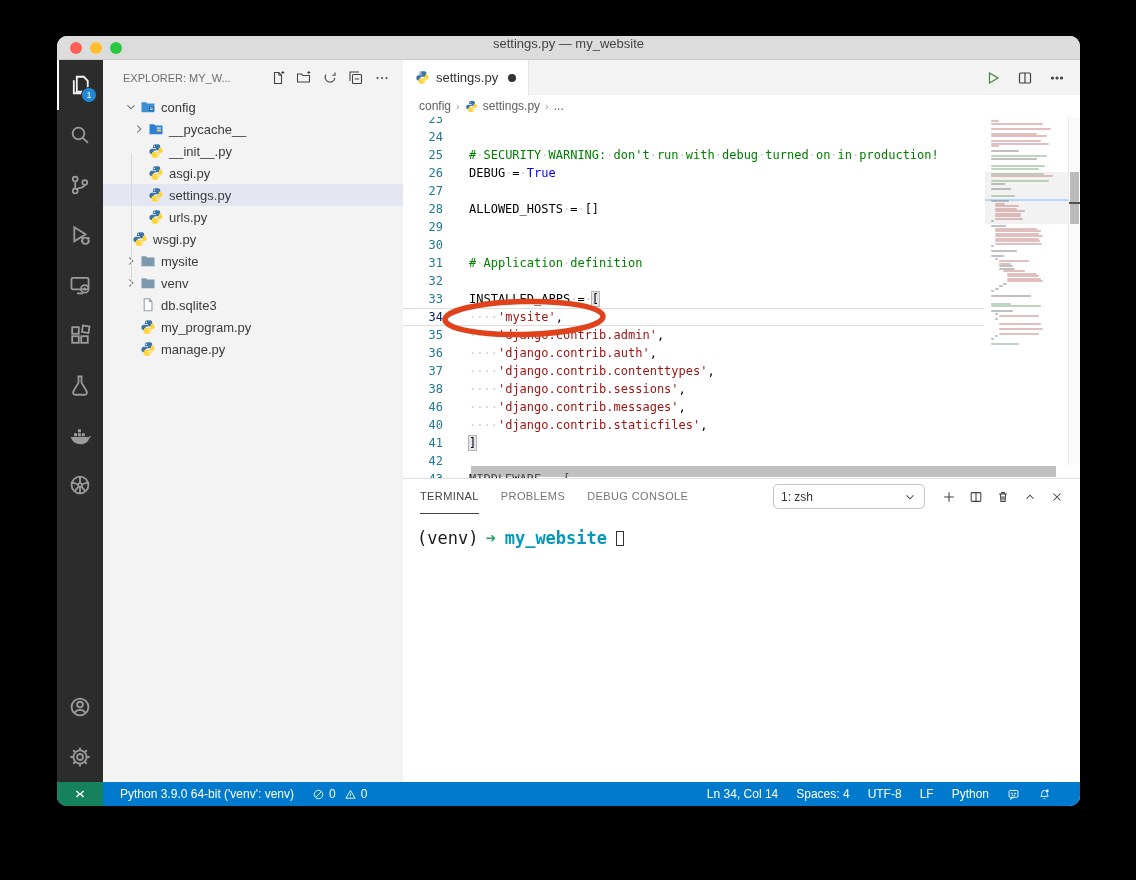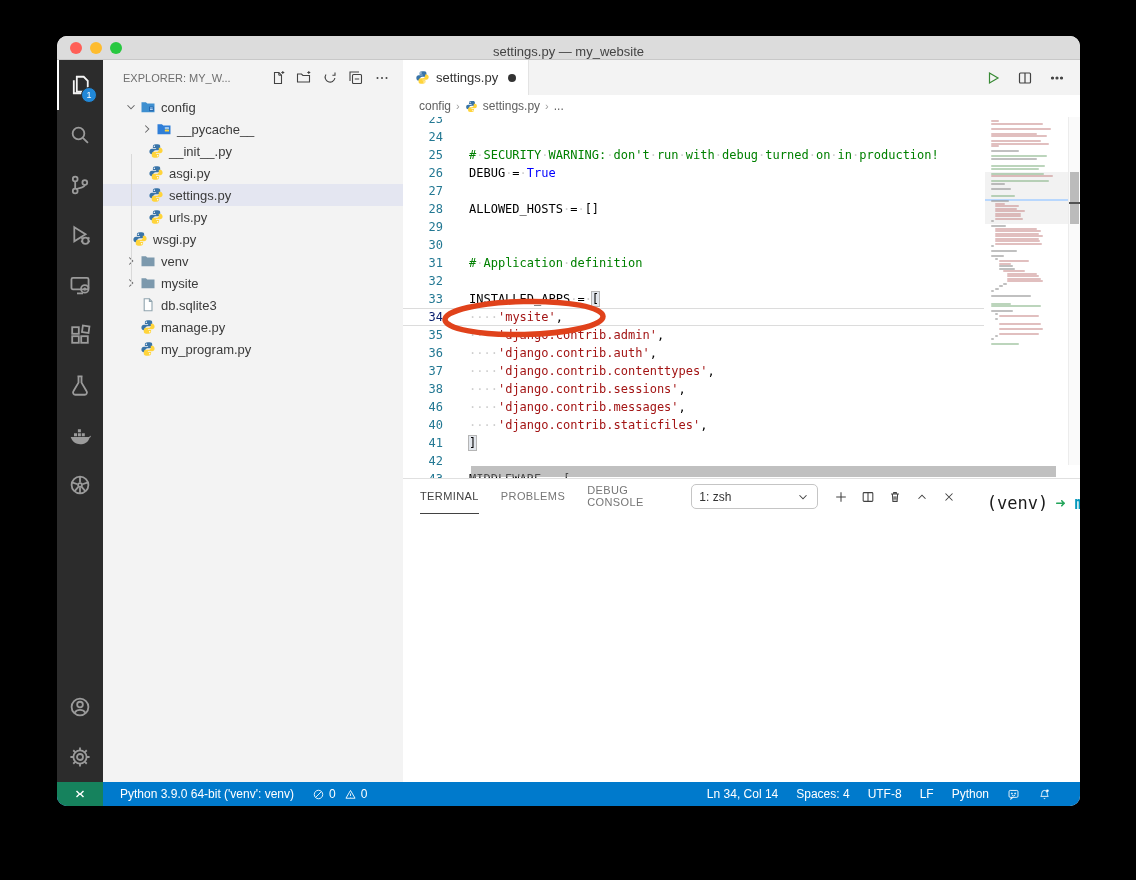--- a/index.html
+++ b/index.html
@@ -10,7 +10,7 @@
             box-shadow:0 18px 50px rgba(0,0,0,.6); }
   
   #titlebar { height:24px; background:#dcdcdc; border-bottom:1px solid #c8c8c8;
-              position:relative; display:flex; align-items:flex-end; justify-content:center; }
+              position:relative; display:flex; align-items:flex-start; justify-content:center; }
   .traffic { position:absolute; left:13px; top:6px; display:flex; gap:8px; }
   .light { width:12px; height:12px; border-radius:50%; }
   .light.red{background:#ff5f57;} .light.yellow{background:#febc2e;} .light.green{background:#28c840;}

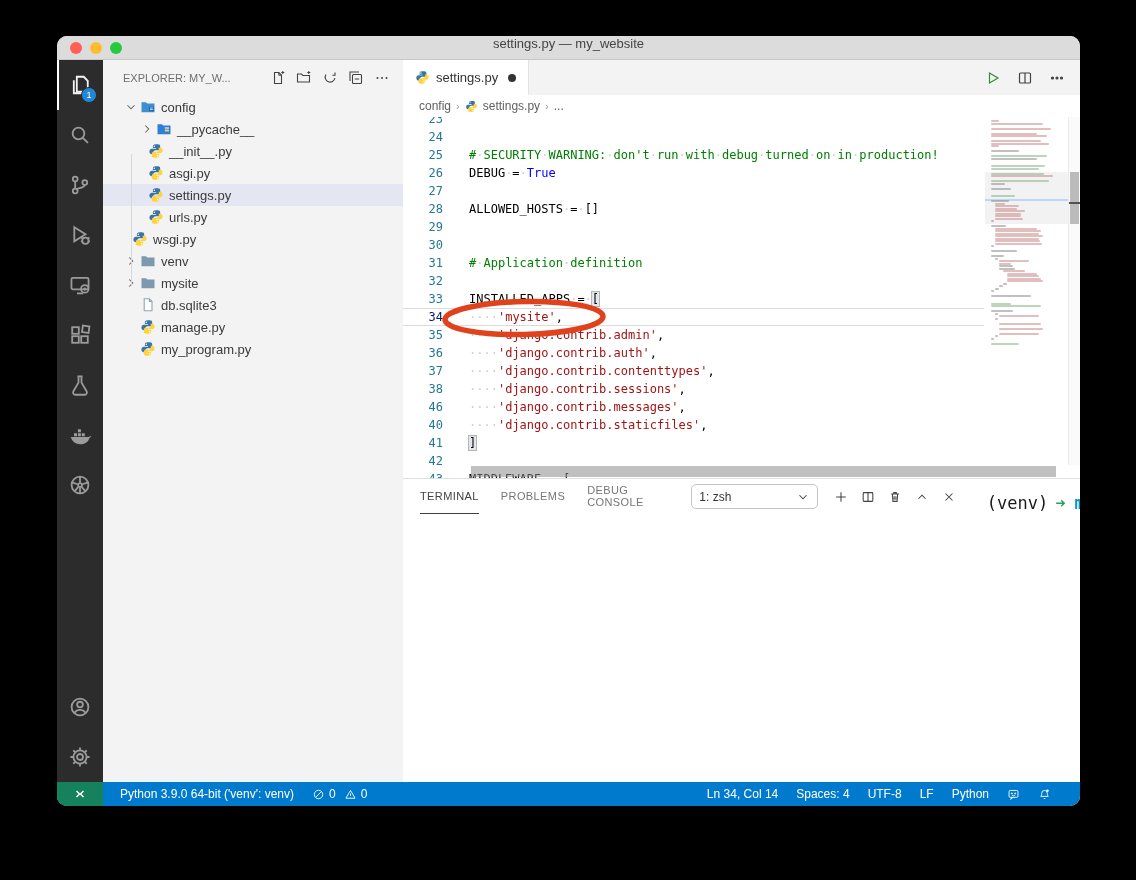--- a/index.html
+++ b/index.html
@@ -257,7 +257,7 @@
               </svg></span>
             <span>config</span>
           </div>
-          <div class="tree-row" style="padding-left: 36px;">
+          <div class="tree-row" style="padding-left: 28px;">
             <span class="twisty">
               <svg viewBox="0 0 16 16">
                 <path d="M6 4l4 4-4 4"></path>

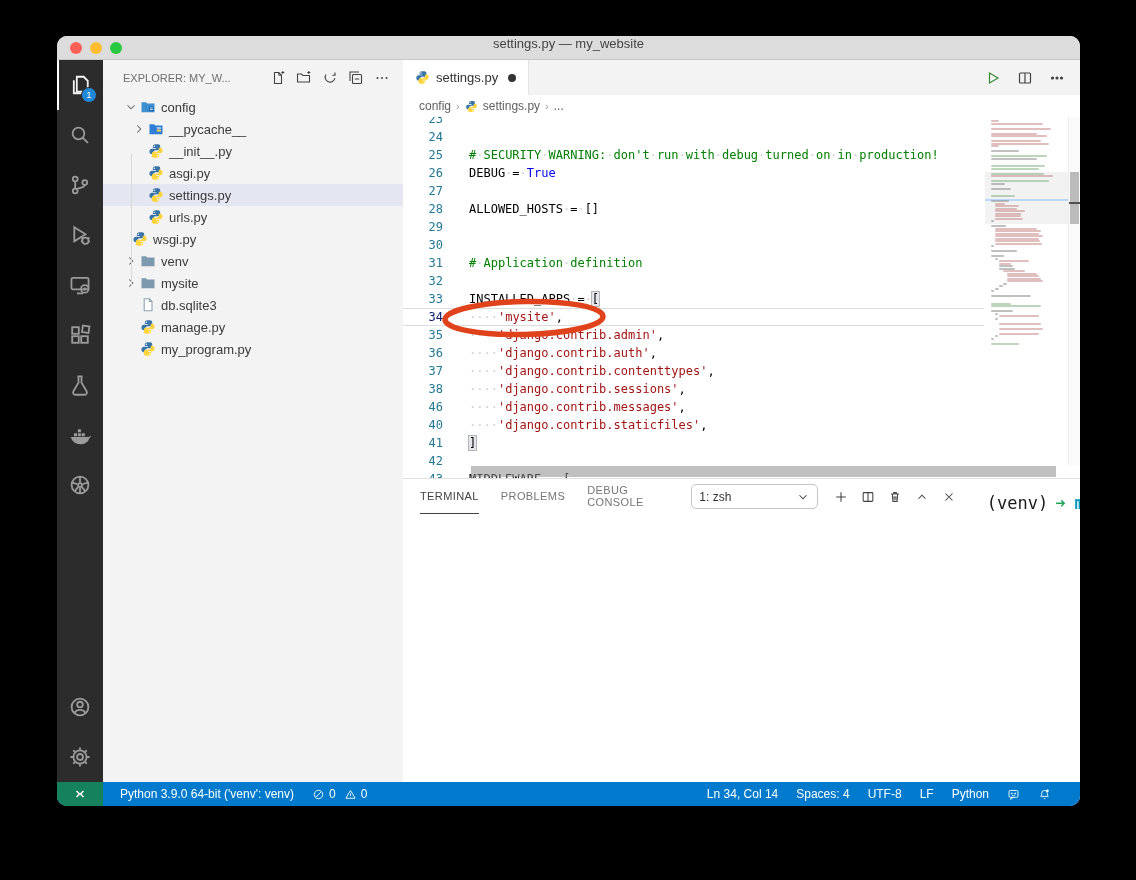--- a/index.html
+++ b/index.html
@@ -329,7 +329,7 @@
             <span class="tree-icon"><svg viewBox="0 0 16 16">
                 <path fill="#7c99ad" stroke="none" d="M1.5 3.2h4.4l1.4 1.4h7.2v8.6H1.5z"></path>
               </svg></span>
-            <span>venv</span>
+            <span>mysite</span>
           </div>
           <div class="tree-row" style="padding-left: 20px;">
             <span class="twisty">
@@ -340,7 +340,7 @@
             <span class="tree-icon"><svg viewBox="0 0 16 16">
                 <path fill="#7c99ad" stroke="none" d="M1.5 3.2h4.4l1.4 1.4h7.2v8.6H1.5z"></path>
               </svg></span>
-            <span>mysite</span>
+            <span>venv</span>
           </div>
           <div class="tree-row" style="padding-left: 20px;">
             <span class="twisty"></span>

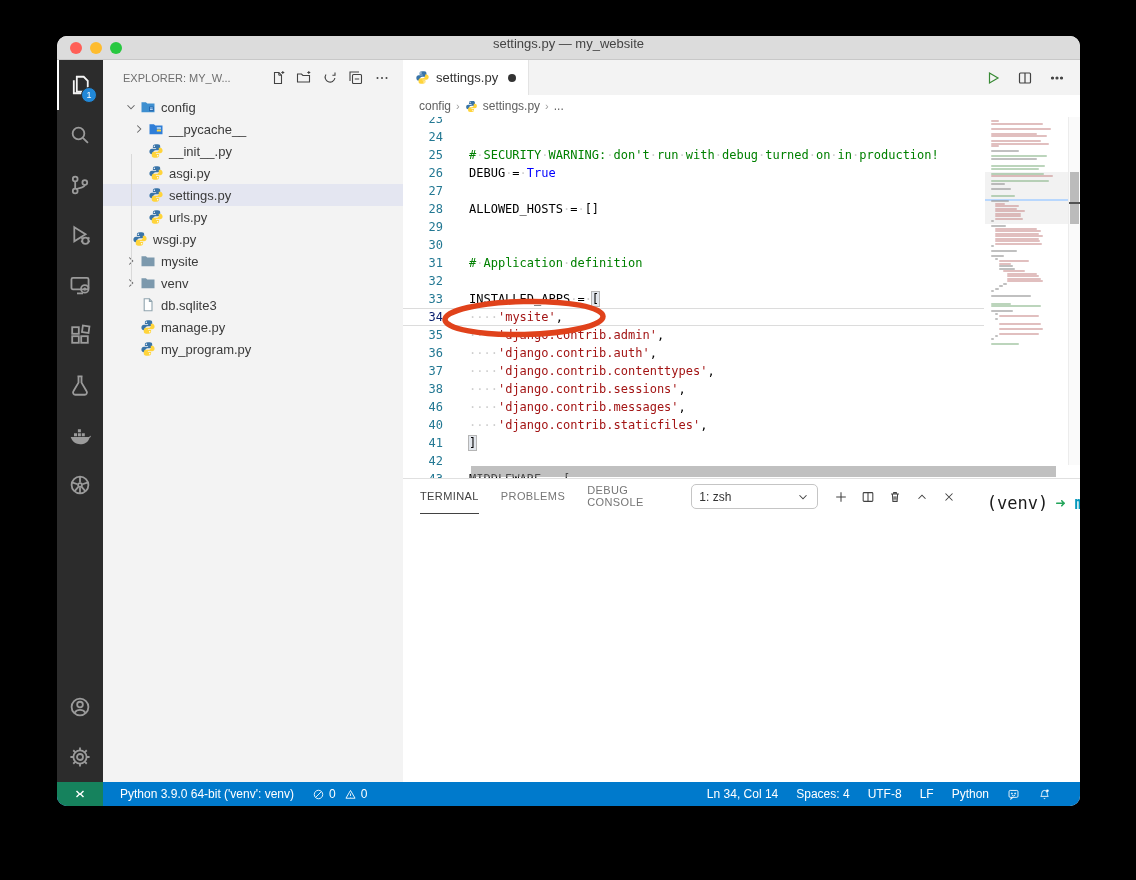--- a/index.html
+++ b/index.html
@@ -358,17 +358,17 @@
                 <path fill="#ffd43b" stroke="none" d="M8.1 14.7c2.5 0 3-1 3-2.1V11H7.9v-.7h4.2c1.4 0 2.5-1.1 2.5-2.8S13.5 4.7 12.1 4.7h-1.3v1.7c0 1.3-1.1 2.4-2.4 2.4H5.8c-1.1 0-2 .9-2 2v1.8c0 1.3.7 2.1 2.4 2.1z"></path>
                 <circle fill="#fff" stroke="none" cx="9.7" cy="12.8" r=".75"></circle>
               </svg></span>
+            <span>my_program.py</span>
+          </div>
+          <div class="tree-row" style="padding-left: 20px;">
+            <span class="twisty"></span>
+            <span class="tree-icon"><svg viewBox="0 0 16 16">
+                <path fill="#3974a8" stroke="none" d="M7.9 1.3c-2.5 0-3 1-3 2.1V5h3.2v.7H3.9c-1.4 0-2.5 1.1-2.5 2.8s1.1 2.8 2.5 2.8h1.3V9.6c0-1.3 1.1-2.4 2.4-2.4h2.6c1.1 0 2-.9 2-2V3.4c0-1.3-.7-2.1-2.4-2.1z"></path>
+                <circle fill="#fff" stroke="none" cx="6.3" cy="3.2" r=".75"></circle>
+                <path fill="#ffd43b" stroke="none" d="M8.1 14.7c2.5 0 3-1 3-2.1V11H7.9v-.7h4.2c1.4 0 2.5-1.1 2.5-2.8S13.5 4.7 12.1 4.7h-1.3v1.7c0 1.3-1.1 2.4-2.4 2.4H5.8c-1.1 0-2 .9-2 2v1.8c0 1.3.7 2.1 2.4 2.1z"></path>
+                <circle fill="#fff" stroke="none" cx="9.7" cy="12.8" r=".75"></circle>
+              </svg></span>
             <span>manage.py</span>
-          </div>
-          <div class="tree-row" style="padding-left: 20px;">
-            <span class="twisty"></span>
-            <span class="tree-icon"><svg viewBox="0 0 16 16">
-                <path fill="#3974a8" stroke="none" d="M7.9 1.3c-2.5 0-3 1-3 2.1V5h3.2v.7H3.9c-1.4 0-2.5 1.1-2.5 2.8s1.1 2.8 2.5 2.8h1.3V9.6c0-1.3 1.1-2.4 2.4-2.4h2.6c1.1 0 2-.9 2-2V3.4c0-1.3-.7-2.1-2.4-2.1z"></path>
-                <circle fill="#fff" stroke="none" cx="6.3" cy="3.2" r=".75"></circle>
-                <path fill="#ffd43b" stroke="none" d="M8.1 14.7c2.5 0 3-1 3-2.1V11H7.9v-.7h4.2c1.4 0 2.5-1.1 2.5-2.8S13.5 4.7 12.1 4.7h-1.3v1.7c0 1.3-1.1 2.4-2.4 2.4H5.8c-1.1 0-2 .9-2 2v1.8c0 1.3.7 2.1 2.4 2.1z"></path>
-                <circle fill="#fff" stroke="none" cx="9.7" cy="12.8" r=".75"></circle>
-              </svg></span>
-            <span>my_program.py</span>
           </div>
         </div>
     </div>

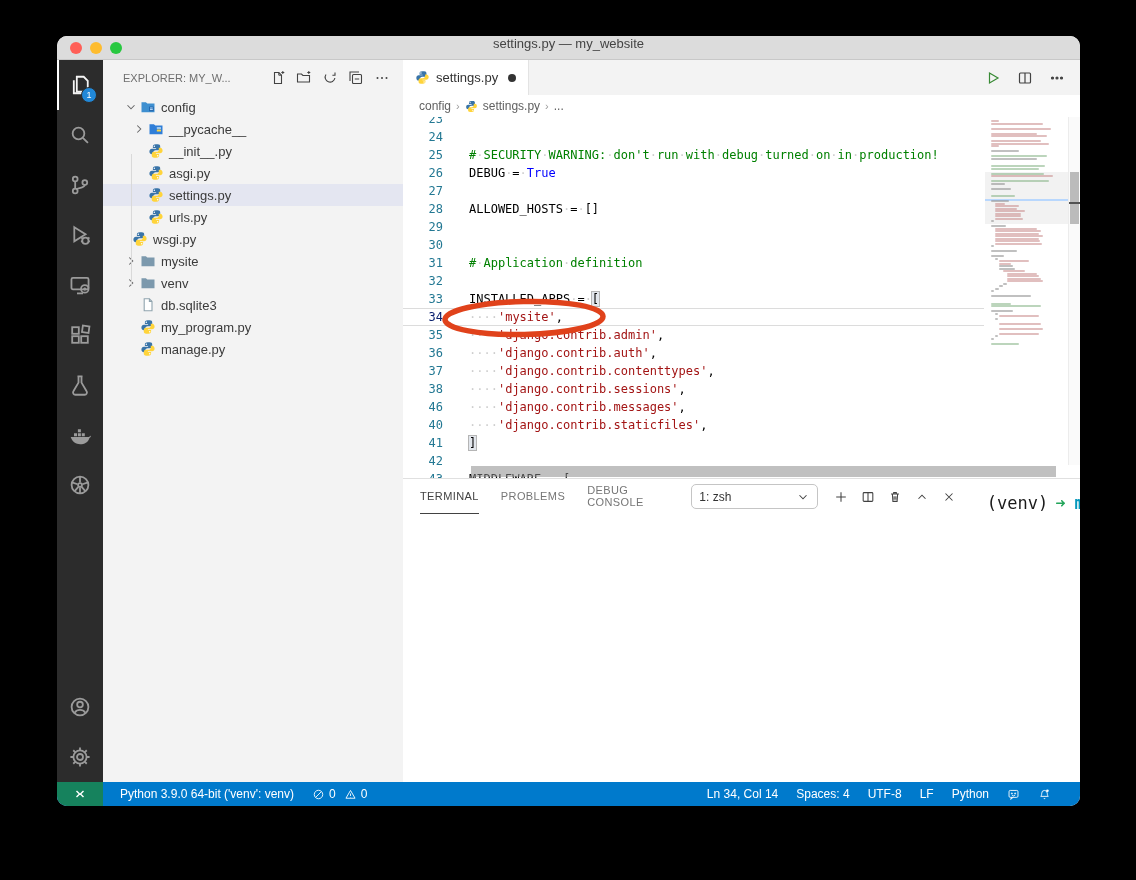--- a/index.html
+++ b/index.html
@@ -82,7 +82,7 @@
   #h-scrollbar { position:absolute; left:66px; right:12px; bottom:0; height:13px; z-index:4; }
   #h-thumb { position:absolute; left:2px; top:1px; height:11px; width:585px; background:rgba(140,140,140,.55); }
   
-  #panel { height:304px; border-top:1px solid #e0e0e0; background:#fff; display:flex; flex-direction:row; }
+  #panel { height:304px; border-top:1px solid #e0e0e0; background:#fff; display:flex; flex-direction:column; }
   #panel-header { height:35px; display:flex; align-items:center; padding:0 10px 0 17px; }
   .panel-tab { font-size:11px; letter-spacing:.4px; color:#767676; margin-right:22px; height:35px;
                display:flex; align-items:center; border-bottom:1px solid transparent; }

